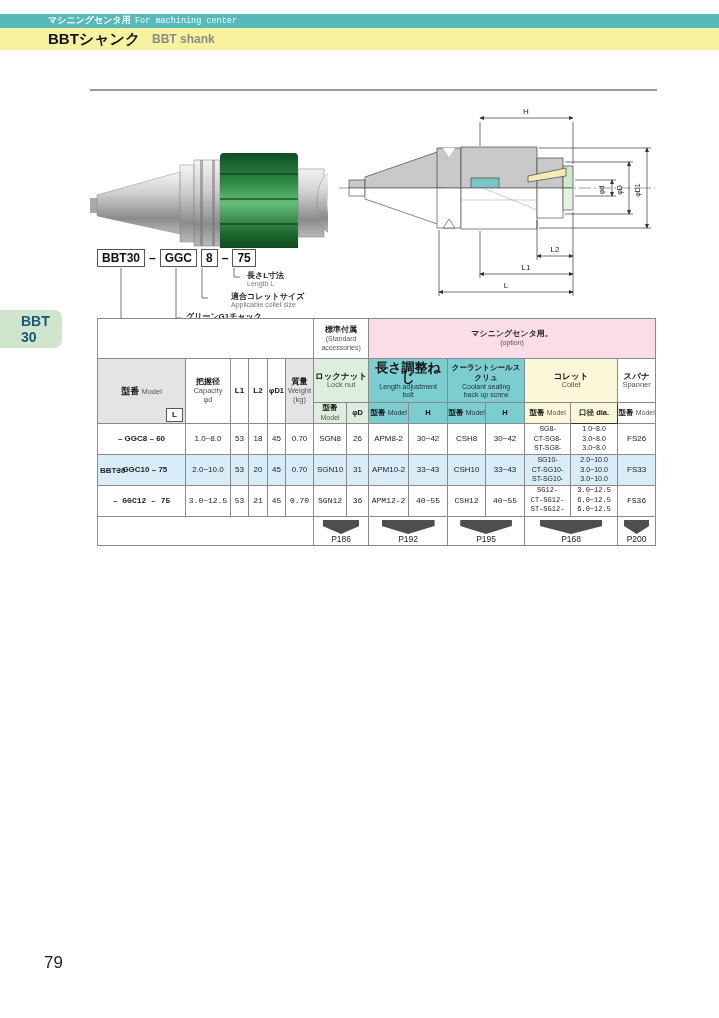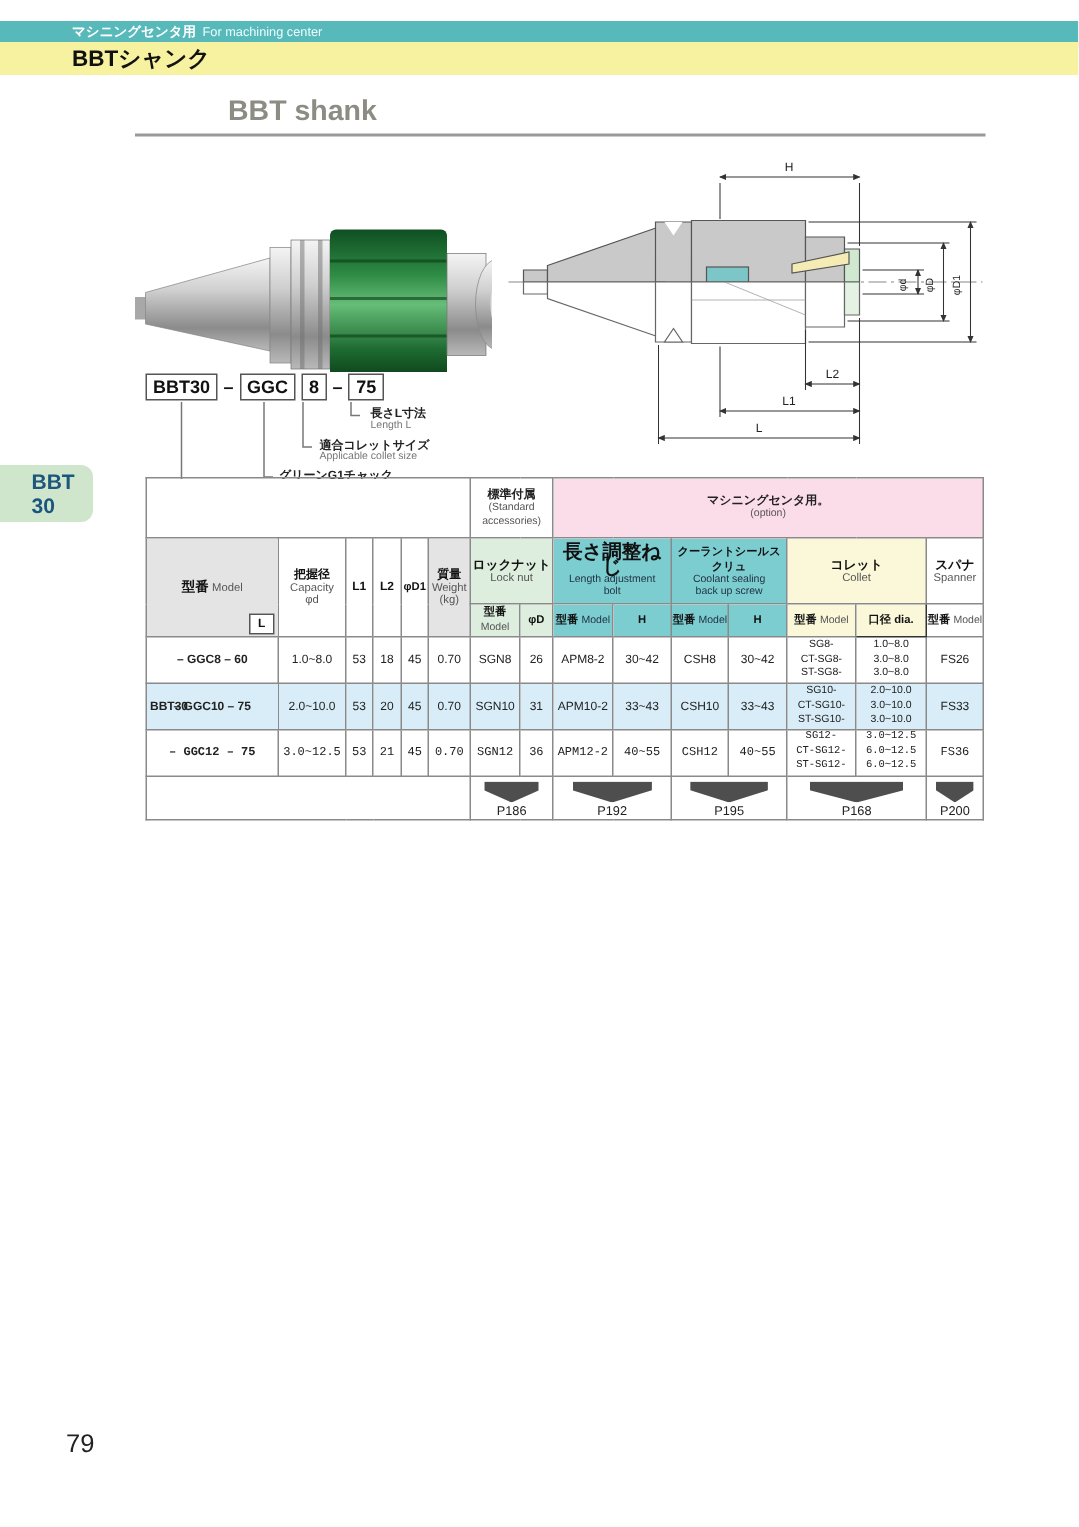--- a/index.html
+++ b/index.html
@@ -7,7 +7,7 @@
         font-family:"Liberation Sans",sans-serif;overflow:hidden;}
 
   
-  .teal-bar{position:absolute;left:0;top:14px;width:719px;height:18px;background:#57b9ba;}
+  .teal-bar{position:absolute;left:0;top:14px;width:719px;height:18px;background:#57b9ba;font-family:Liberation Mono, monospace;}
   .teal-bar .jp{position:absolute;left:48px;top:0;line-height:14px;font-size:9px;font-weight:bold;color:#fff;}
   .teal-bar .en{position:absolute;left:135px;top:0;line-height:14px;font-size:8.5px;color:#eefefe;}
   .yellow-bar{position:absolute;left:0;top:28px;width:719px;height:22px;background:#f7f2a0;}

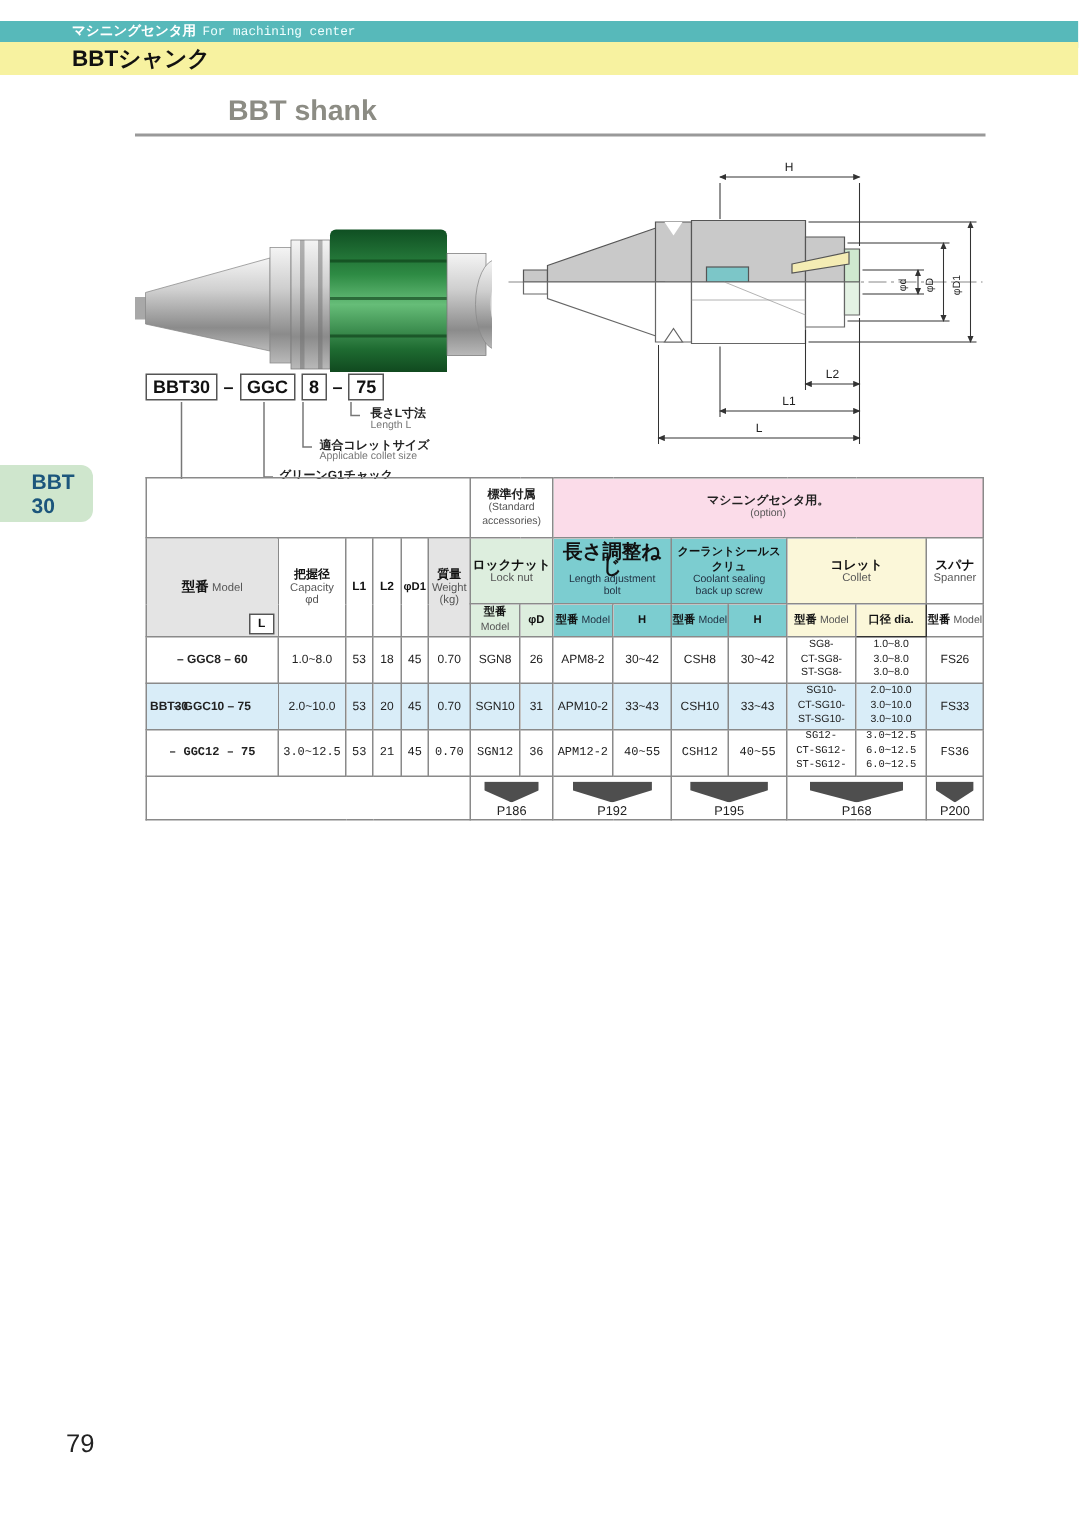--- a/index.html
+++ b/index.html
@@ -12,7 +12,7 @@
   .teal-bar .en{position:absolute;left:135px;top:0;line-height:14px;font-size:8.5px;color:#eefefe;}
   .yellow-bar{position:absolute;left:0;top:28px;width:719px;height:22px;background:#f7f2a0;}
   .yellow-bar .jp{position:absolute;left:48px;top:2px;font-size:15px;font-weight:bold;color:#111;}
-  .yellow-bar .en{position:absolute;left:152px;top:4px;font-size:19px;font-weight:bold;color:#8c8c84;margin-top:32px;}
+  .yellow-bar .en{position:absolute;left:152px;top:4px;font-size:12px;font-weight:bold;color:#8c8c84;}
 
   
   .title{position:absolute;left:90px;top:58px;white-space:nowrap;}

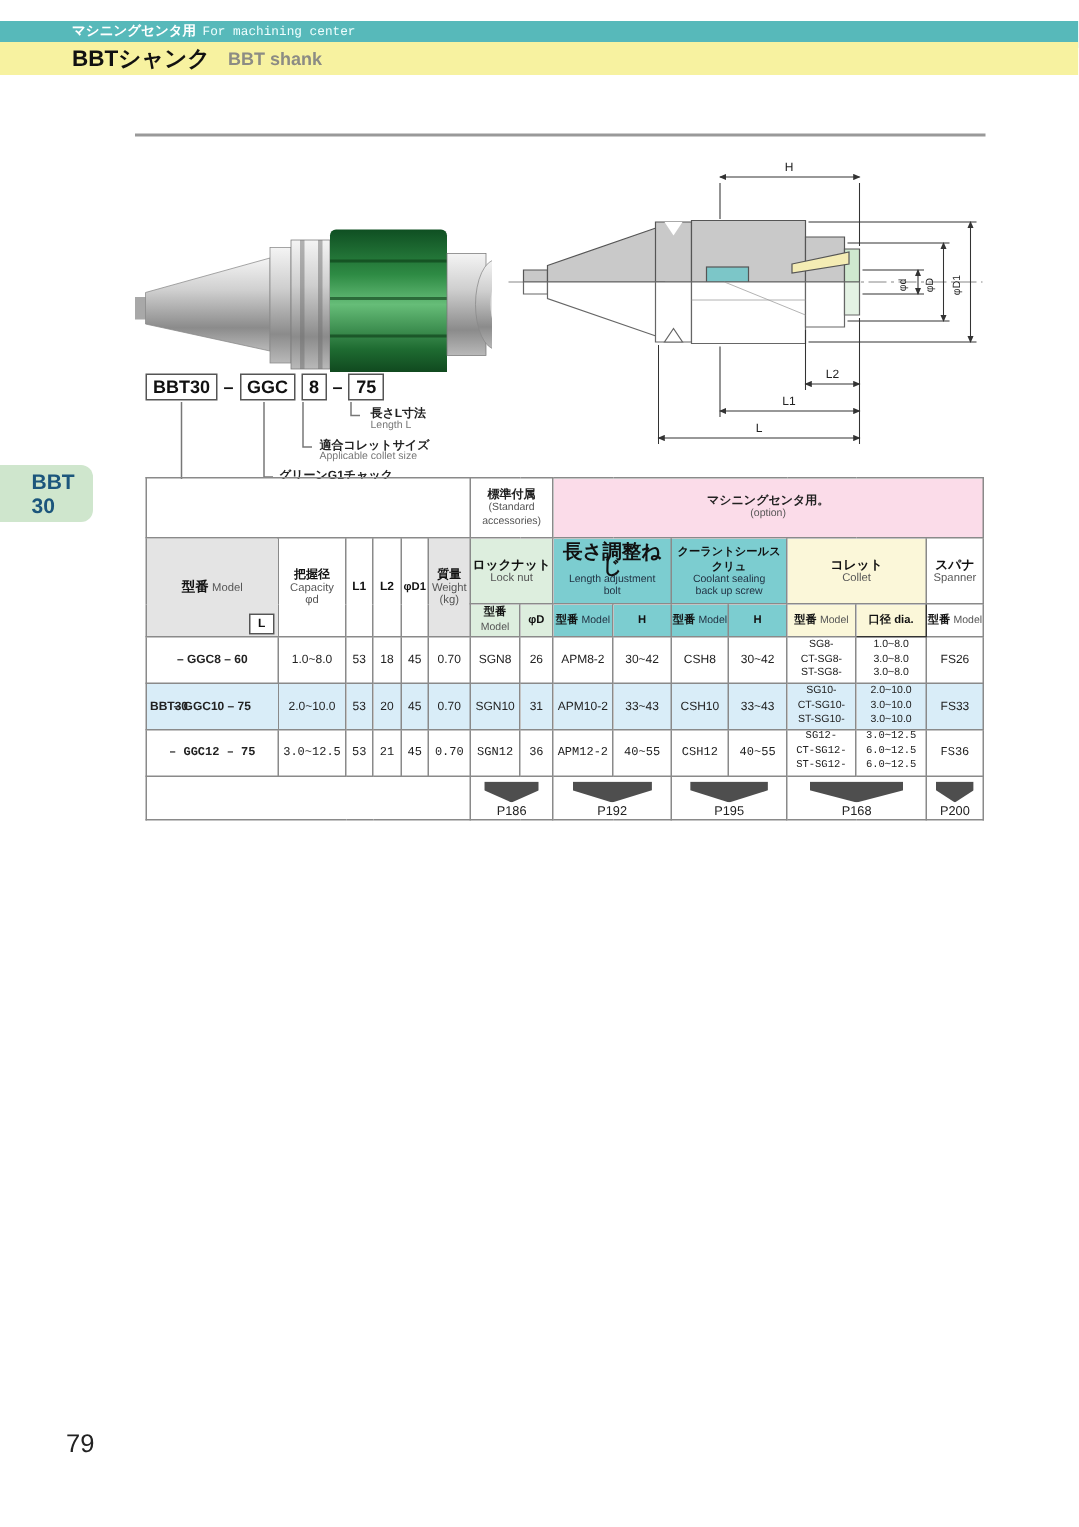--- a/index.html
+++ b/index.html
@@ -213,7 +213,7 @@
     <div class="cjp">長さL寸法</div>
     <div class="cen">Length L</div>
   </div>
-  <div class="callout" style="left:213px;top:292px;">
+  <div class="callout" style="left:231px;top:292px;">
     <div class="cjp">適合コレットサイズ</div>
     <div class="cen">Applicable collet size</div>
   </div>

